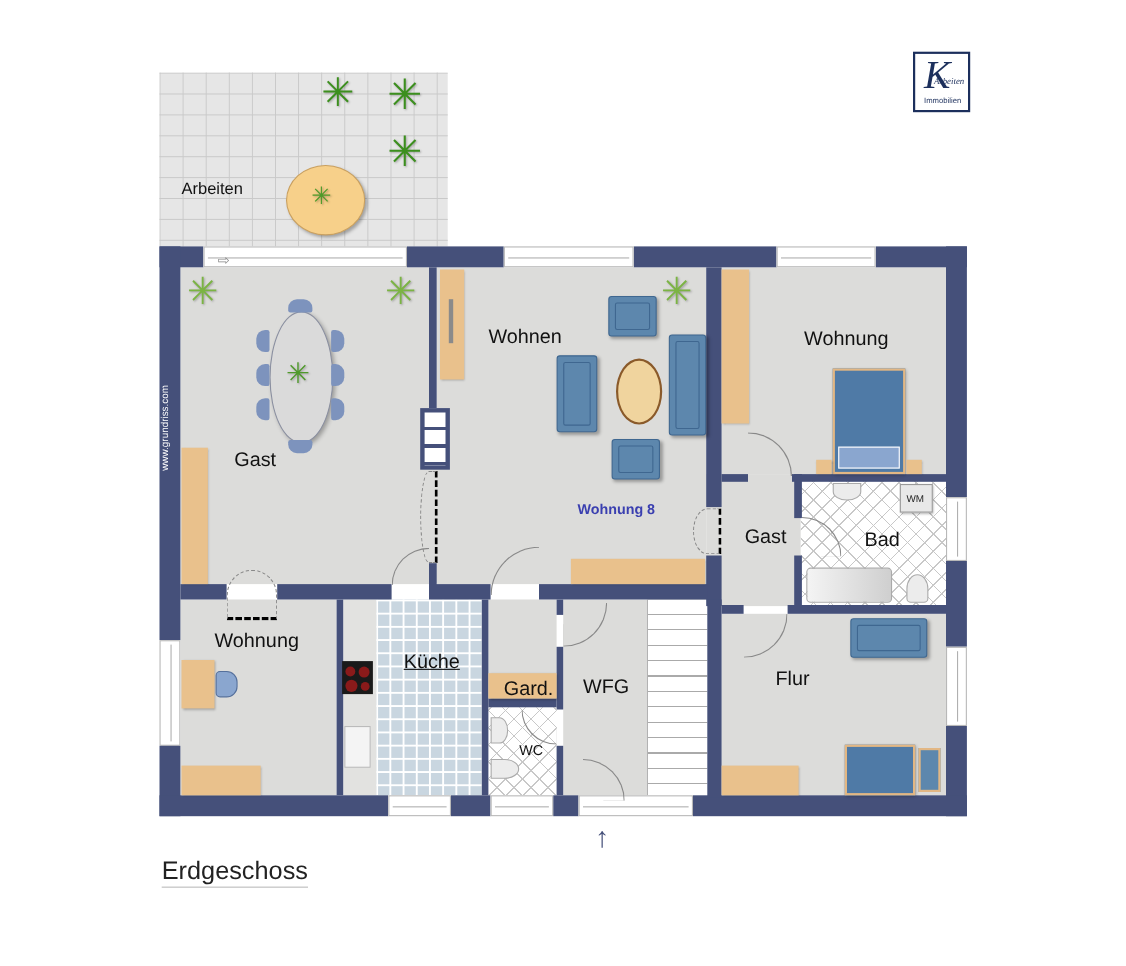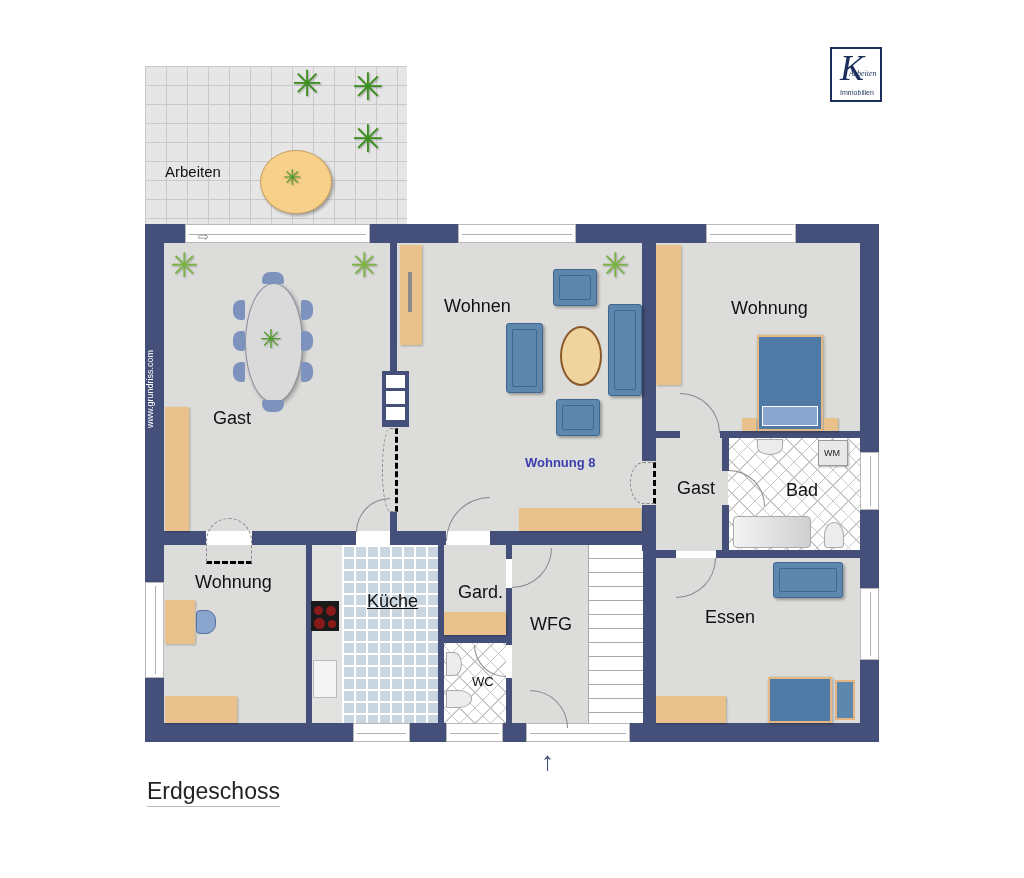--- a/index.html
+++ b/index.html
@@ -183,7 +183,7 @@
 <span class="label" style="left:786px;top:480px;">Bad</span>
 <span class="label" style="left:195px;top:572px;">Wohnung</span>
 <span class="label" style="left:367px;top:591px;text-decoration:underline;">Küche</span>
-<span class="label" style="left:458px;top:582px;">Gard.</span>
+<span class="label" style="left:458px;top:616px;">Gard.</span>
 <span class="label" style="left:530px;top:614px;">WFG</span>
 <span class="label" style="left:472px;top:674px;font-size:13px;">WC</span>
 <span class="label" style="left:705px;top:607px;">Essen</span>

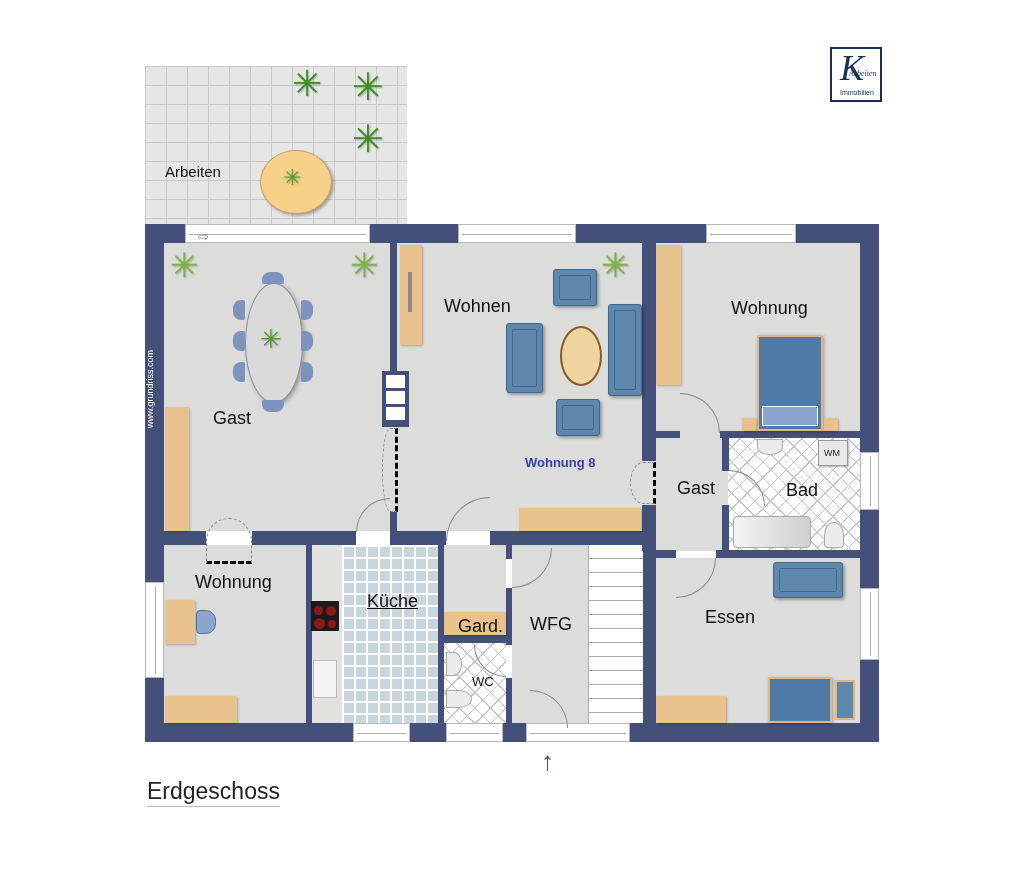--- a/index.html
+++ b/index.html
@@ -186,7 +186,7 @@
 <span class="label" style="left:458px;top:616px;">Gard.</span>
 <span class="label" style="left:530px;top:614px;">WFG</span>
 <span class="label" style="left:472px;top:674px;font-size:13px;">WC</span>
-<span class="label" style="left:705px;top:607px;">Essen</span>
+<span class="label" style="left:705px;top:607px;">Flur</span>
 
 <span class="abs" style="left:541px;top:748px;font-size:26px;font-weight:bold;color:#45507a;line-height:1;">↑</span>
 

